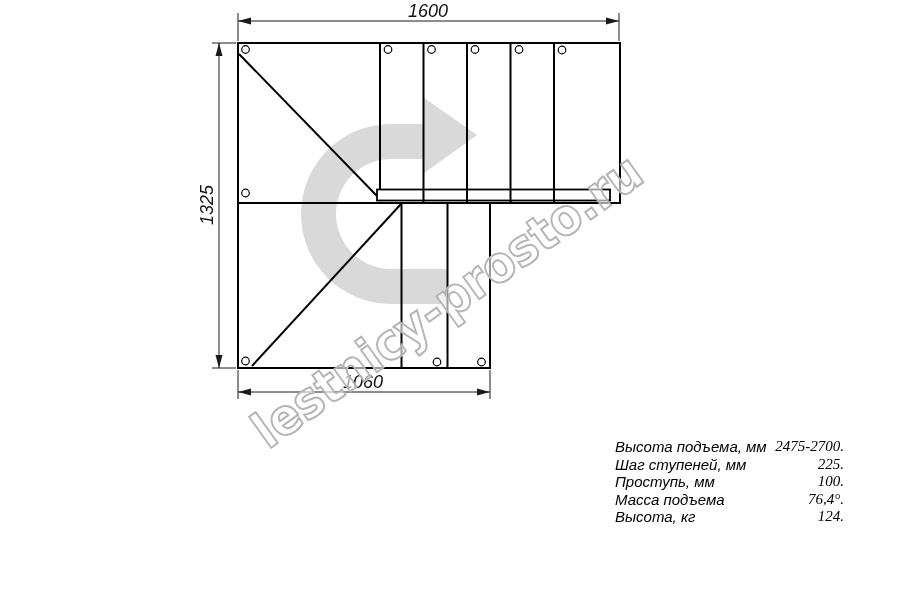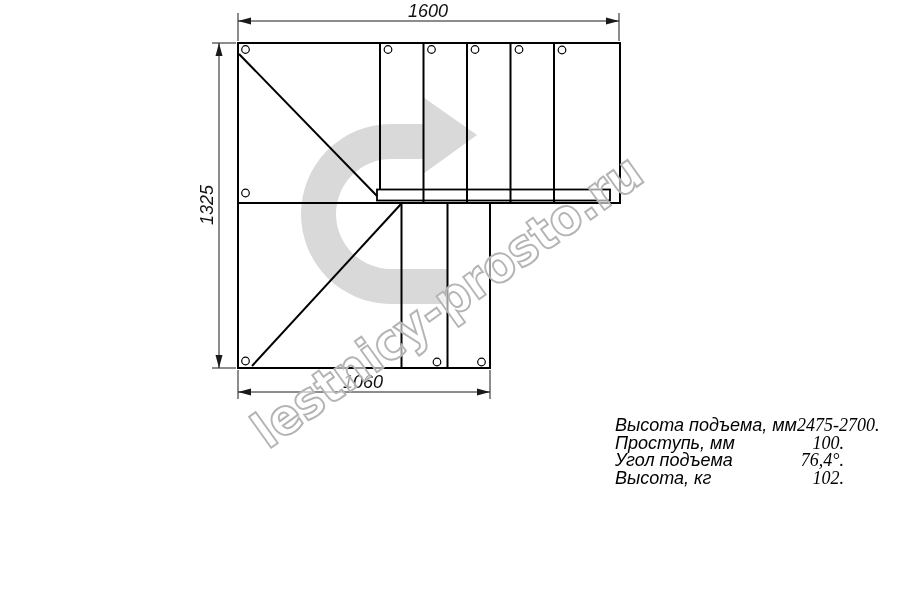--- a/index.html
+++ b/index.html
@@ -14,8 +14,8 @@
     font-style:italic;font-size:18px;fill:#111;
   }
   .spec-table{
-    position:absolute;left:615px;top:417px;width:229px;
-    font-style:italic;font-size:18px;line-height:17.5px;color:#000;
+    position:absolute;left:615px;top:438px;width:229px;
+    font-style:italic;font-size:15px;line-height:17.5px;color:#000;
   }
   .spec-row{display:flex;justify-content:space-between;}
   .spec-label{white-space:nowrap;}

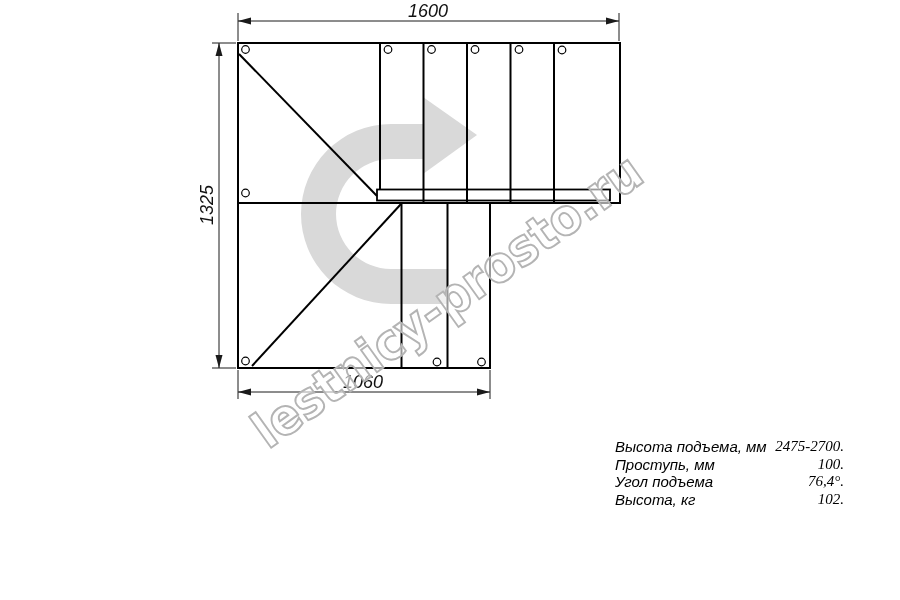--- a/index.html
+++ b/index.html
@@ -107,6 +107,10 @@
       <span class="spec-value">2475-2700.</span>
     </div>
     <div class="spec-row">
+      <span class="spec-label">Шаг ступеней, мм</span>
+      <span class="spec-value">225.</span>
+    </div>
+    <div class="spec-row">
       <span class="spec-label">Проступь, мм</span>
       <span class="spec-value">100.</span>
     </div>

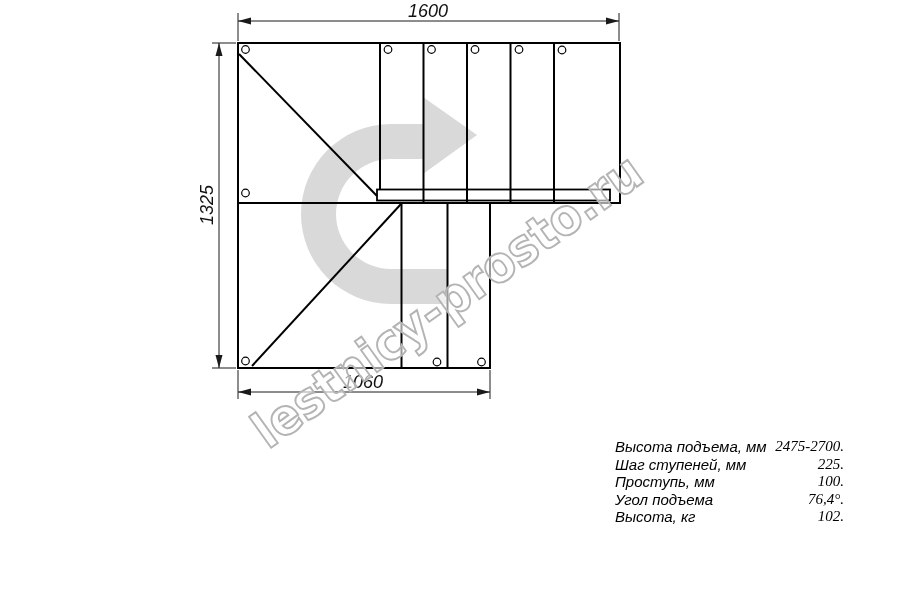--- a/index.html
+++ b/index.html
@@ -115,7 +115,7 @@
       <span class="spec-value">100.</span>
     </div>
     <div class="spec-row">
-      <span class="spec-label">Угол подъема</span>
+      <span class="spec-label">Масса подъема</span>
       <span class="spec-value">76,4°.</span>
     </div>
     <div class="spec-row">

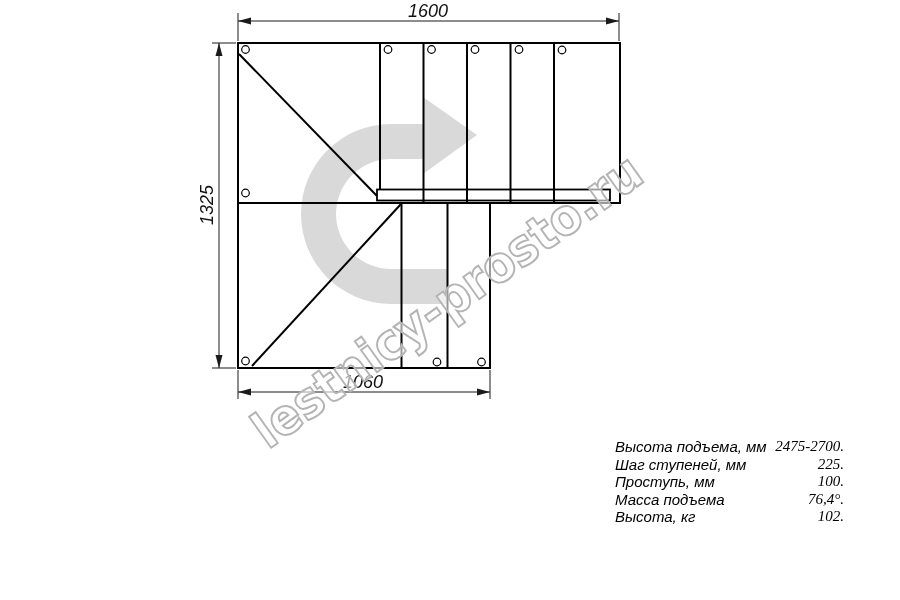--- a/index.html
+++ b/index.html
@@ -120,7 +120,7 @@
     </div>
     <div class="spec-row">
       <span class="spec-label">Высота, кг</span>
-      <span class="spec-value">102.</span>
+      <span class="spec-value">124.</span>
     </div>
   </div>
 

